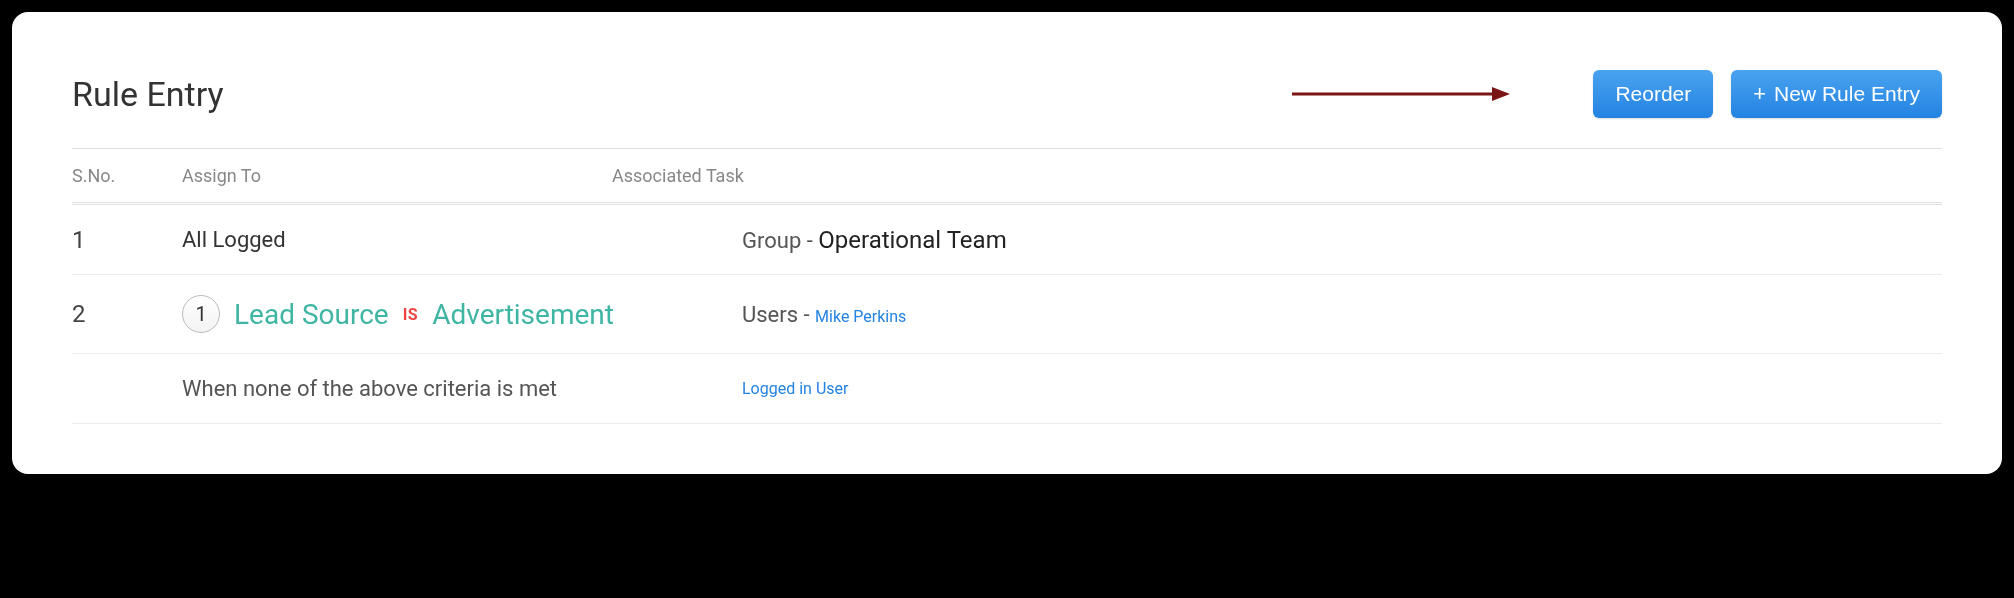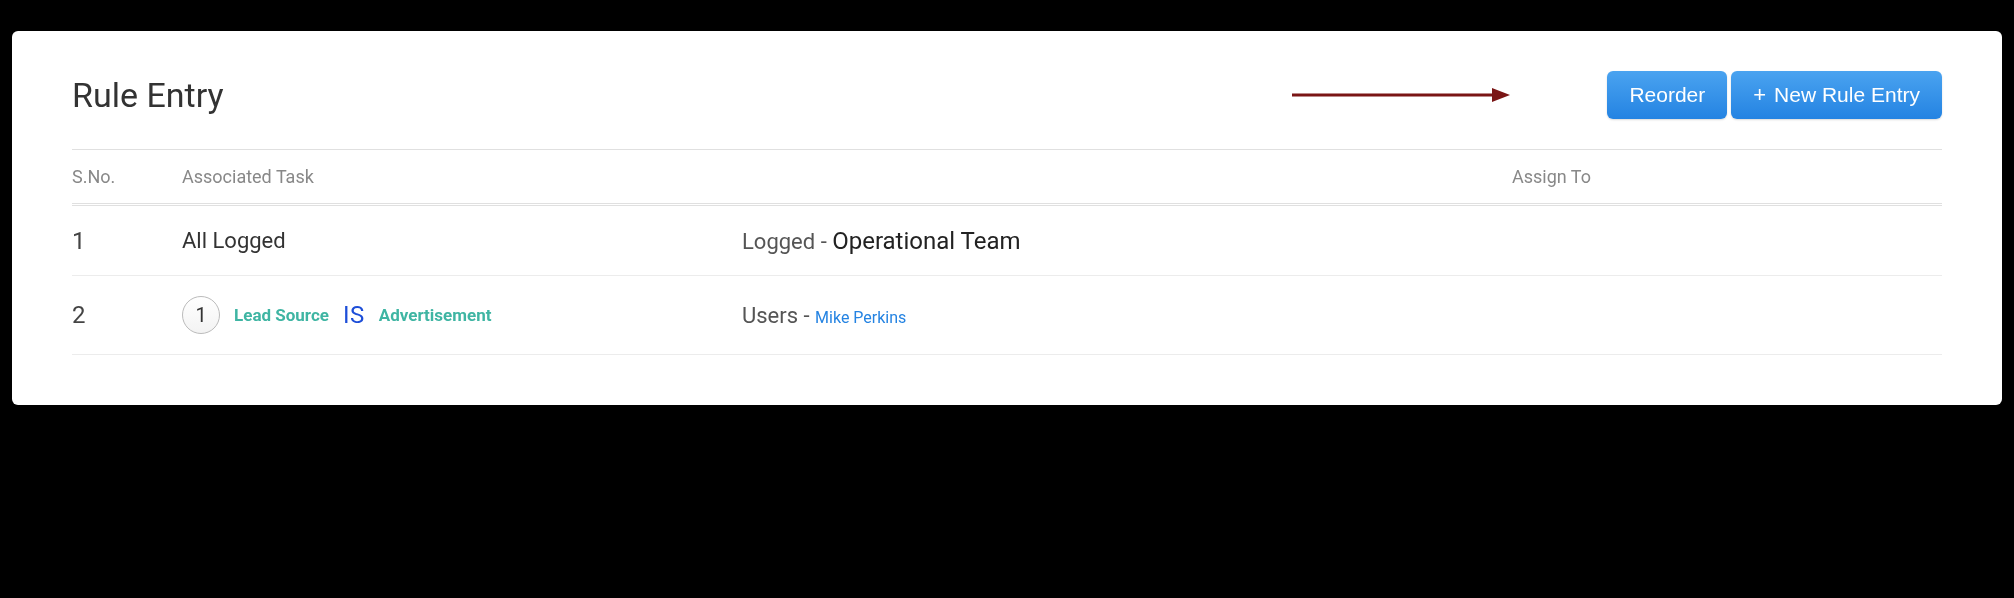--- a/index.html
+++ b/index.html
@@ -12,9 +12,8 @@
     background: #fff;
     width: 100%;
     height: 100%;
-    border-radius: 6px;
-    padding: 40px 60px 50px 60px;
-    margin-top: 19px;
+    border-radius: 16px;
+    padding: 58px 60px 50px 60px;
   }
   .header-row {
     display: flex;

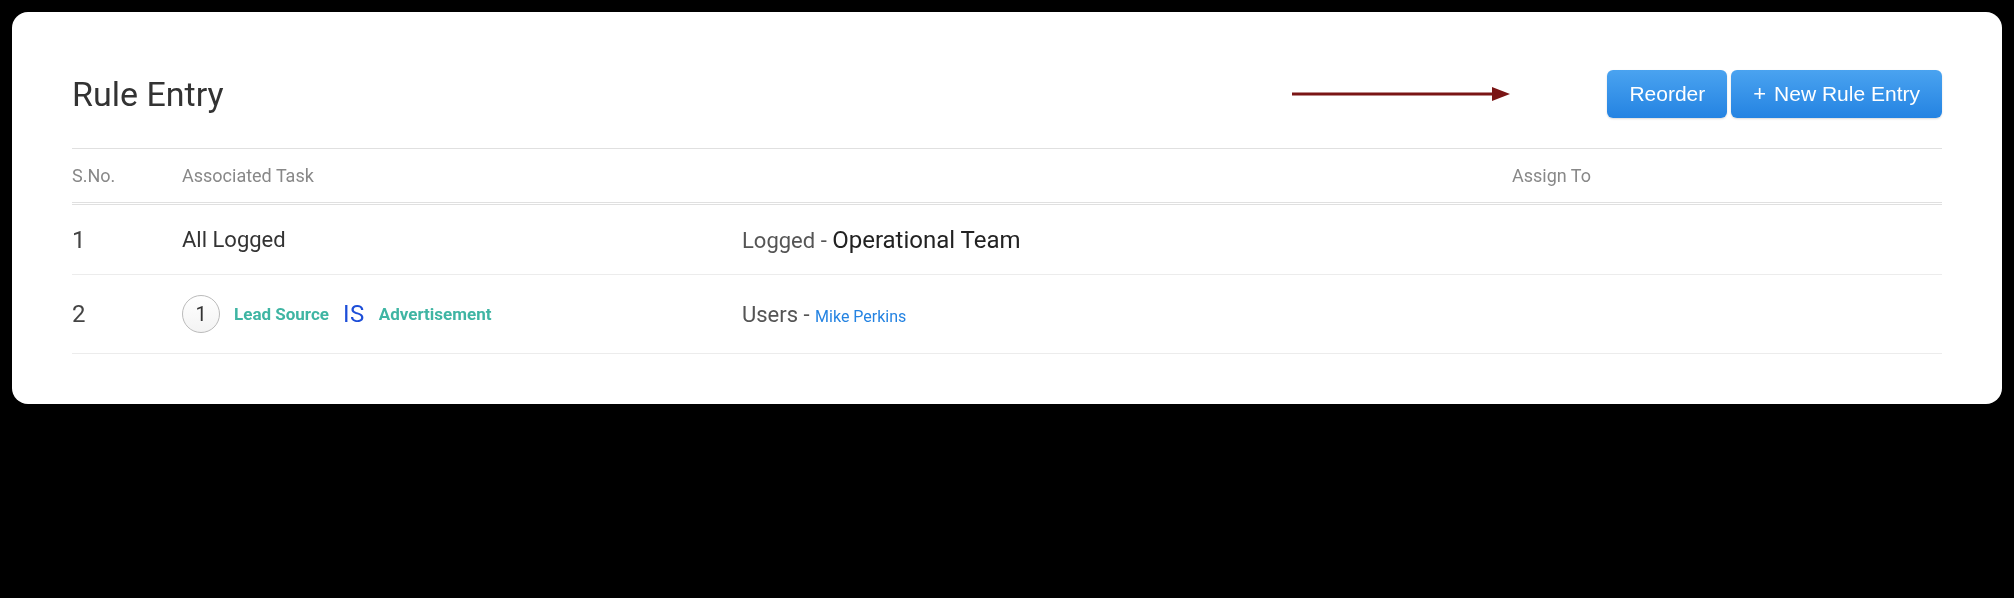--- a/index.html
+++ b/index.html
@@ -29,7 +29,7 @@
   }
   .header-actions {
     display: flex;
-    gap: 4px;
+    gap: 18px;
     align-items: center;
   }
   .btn {

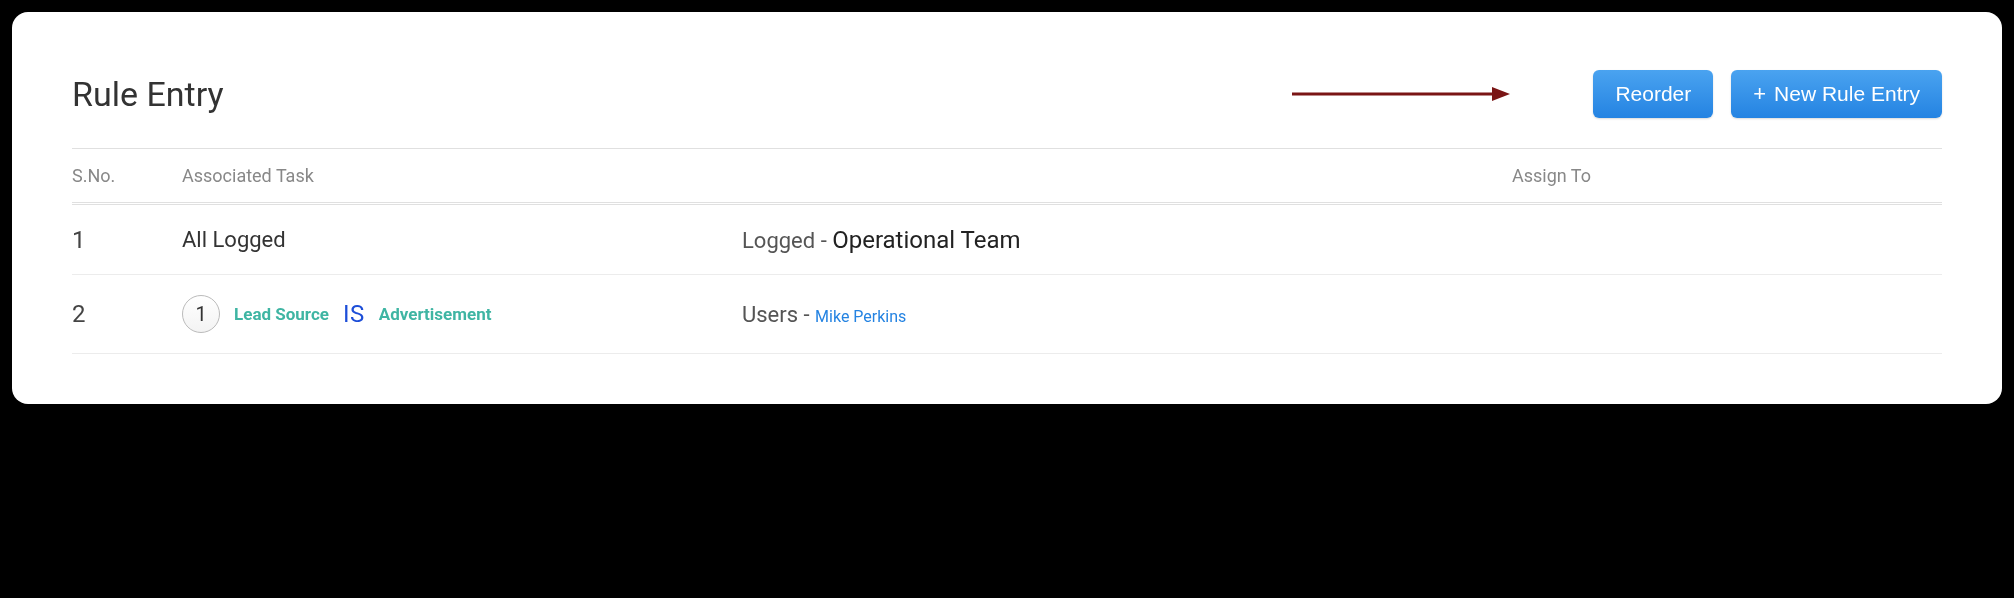--- a/index.html
+++ b/index.html
@@ -132,8 +132,8 @@
 
   <div class="table-header">
     <div class="th col-sno">S.No.</div>
+    <div class="th col-assign">Assign To</div>
     <div class="th col-task">Associated Task</div>
-    <div class="th col-assign">Assign To</div>
   </div>
 
   <div class="row">

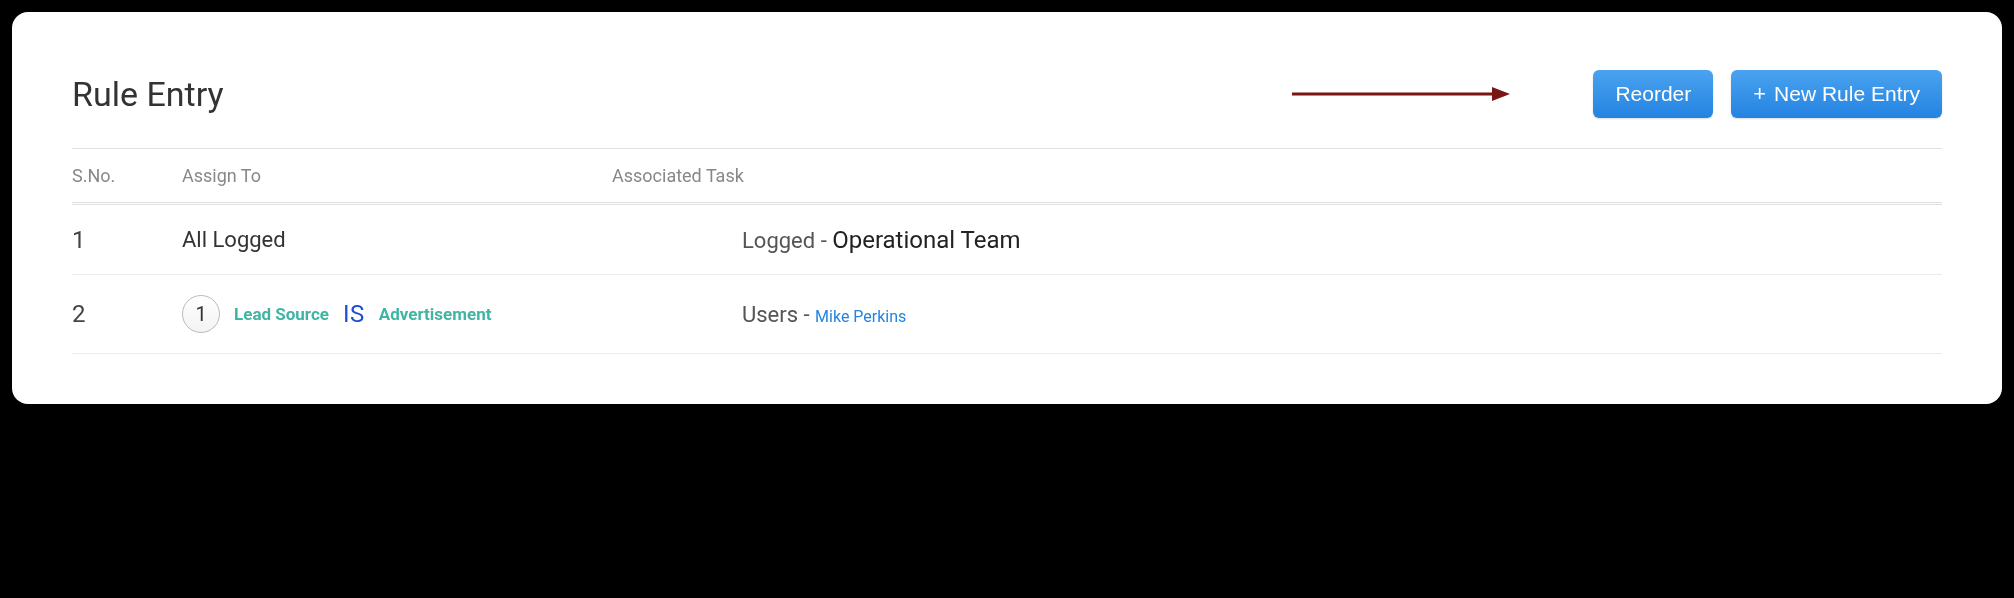--- a/index.html
+++ b/index.html
@@ -142,7 +142,7 @@
       <span class="crit-text">All Logged</span>
     </div>
     <div class="col-assign">
-      <span class="assign-static">Logged - </span><span class="assign-strong">Operational Team</span>
+      <span class="assign-static">Group - </span><span class="assign-strong">Operational Team</span>
     </div>
     <div class="col-task"></div>
   </div>

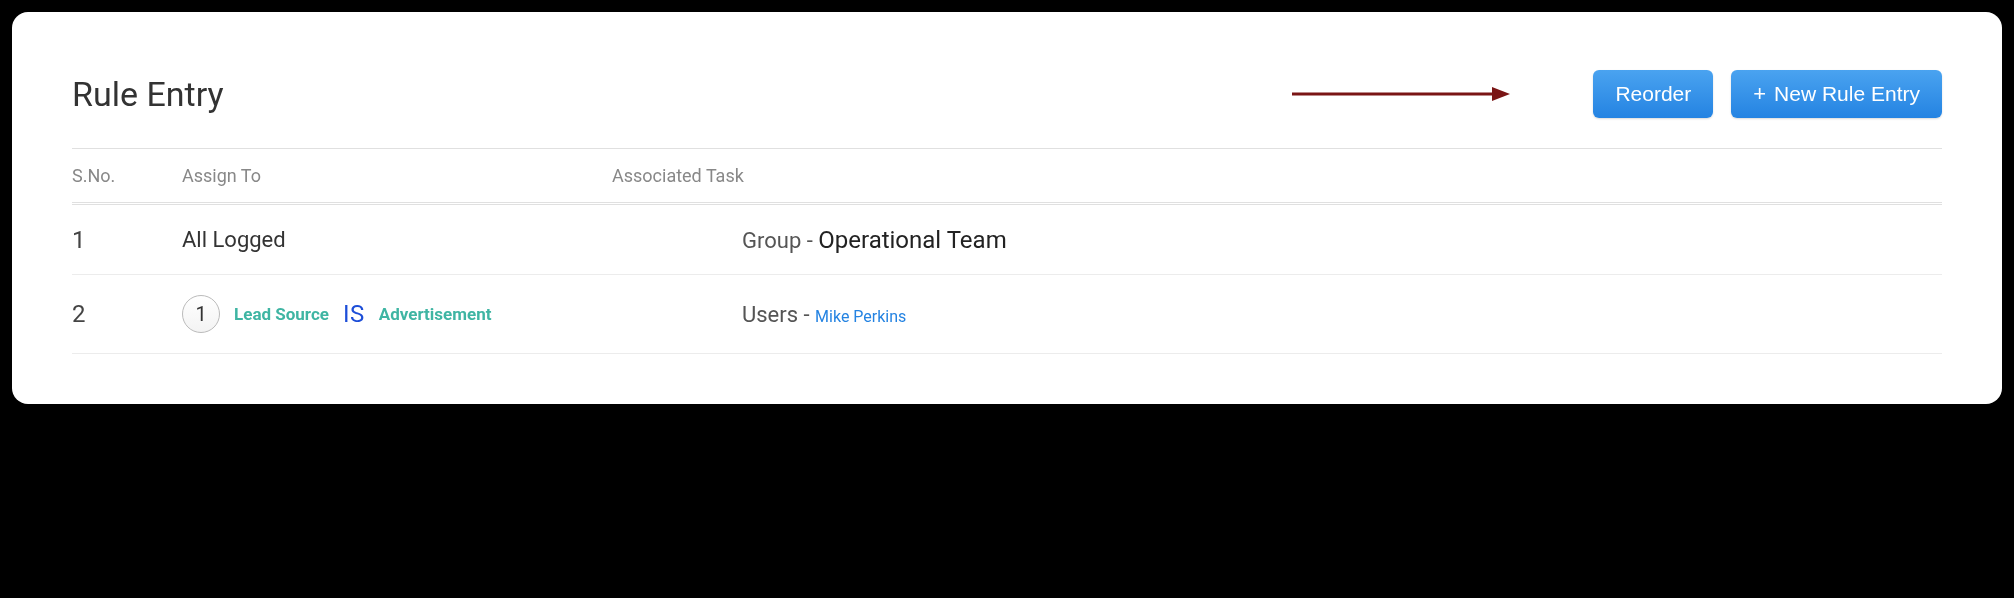--- a/index.html
+++ b/index.html
@@ -95,7 +95,7 @@
     color: #333;
     background: linear-gradient(to bottom, #fff, #f3f3f3);
   }
-  .teal { color: #3fb5a3; font-size: 17px; font-weight: bold; }
+  .teal { color: #3fb5a3; font-size: 28px; }
   .is-op { color: #1d4ed8; font-size: 24px; letter-spacing: 0.5px; }
   .row-footer .crit-text { color: #555; }
   .arrow {

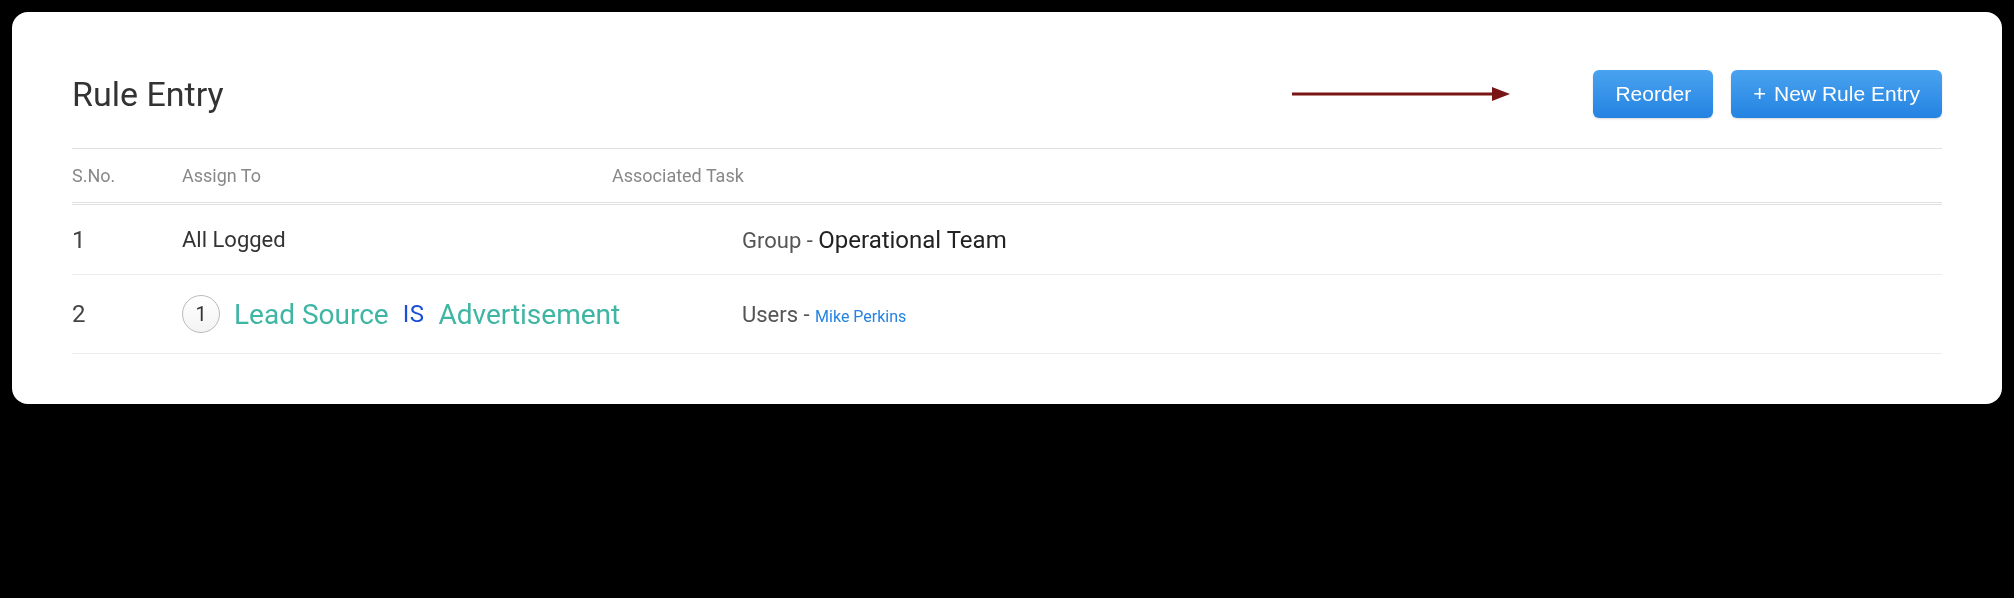--- a/index.html
+++ b/index.html
@@ -96,7 +96,7 @@
     background: linear-gradient(to bottom, #fff, #f3f3f3);
   }
   .teal { color: #3fb5a3; font-size: 28px; }
-  .is-op { color: #1d4ed8; font-size: 24px; letter-spacing: 0.5px; }
+  .is-op { color: #ef4444; font-size: 16px; letter-spacing: 0.5px; font-weight: bold; }
   .row-footer .crit-text { color: #555; }
   .arrow {
     position: absolute;

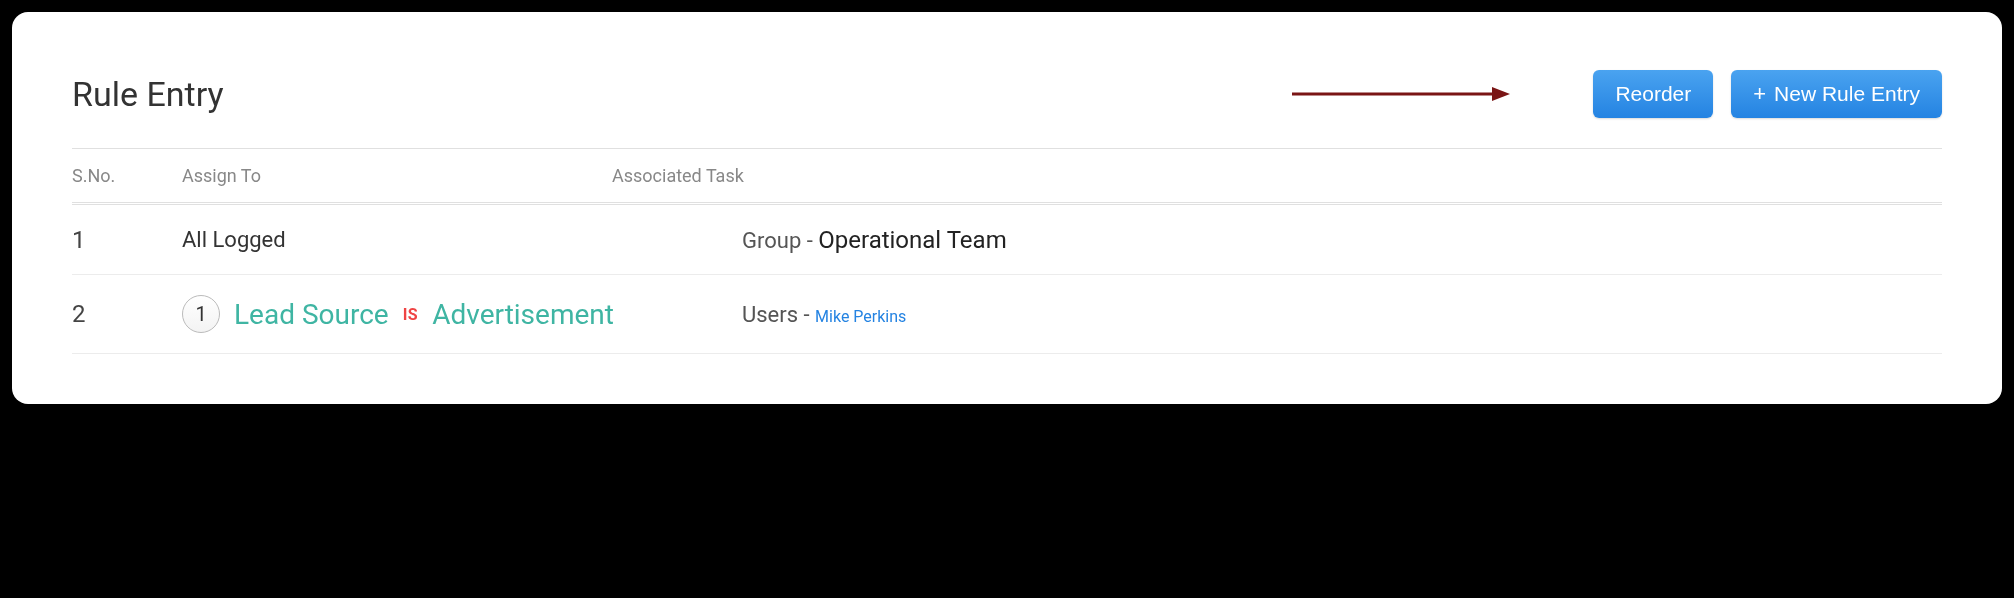--- a/index.html
+++ b/index.html
@@ -163,6 +163,16 @@
     <div class="col-task"></div>
   </div>
 
+  <div class="row row-footer">
+    <div class="col-sno"></div>
+    <div class="col-crit">
+      <span class="crit-text">When none of the above criteria is met</span>
+    </div>
+    <div class="col-assign">
+      <a href="#" class="assign-link">Logged in User</a>
+    </div>
+    <div class="col-task"></div>
+  </div>
 
 </div>
 

